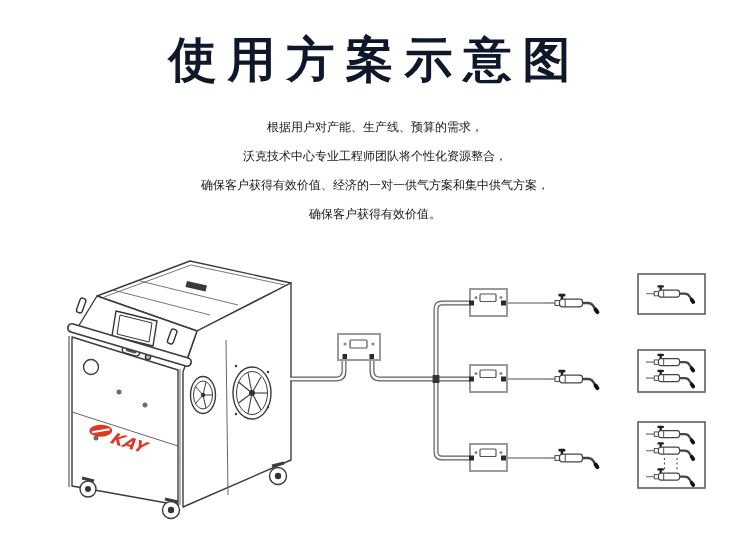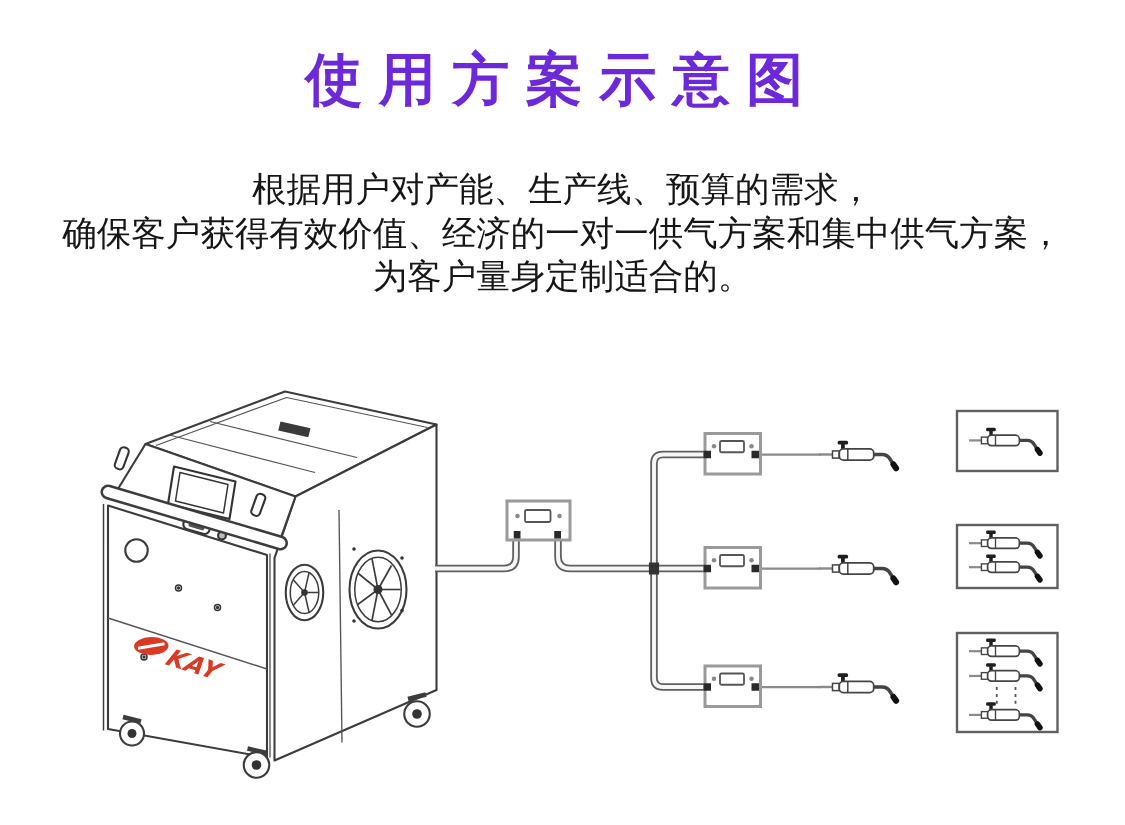--- a/index.html
+++ b/index.html
@@ -9,8 +9,8 @@
 
   .page-title {
     position:absolute; top:28px; left:0; width:750px;
-    text-align:center; font-size:38px; font-weight:bold;
-    letter-spacing:11px; color:#6d28d9; white-space:nowrap;
+    text-align:center; font-size:48px; font-weight:bold;
+    letter-spacing:11px; color:#0f172a; white-space:nowrap;
   }
   .desc {
     position:absolute; top:113px; left:0; width:750px;

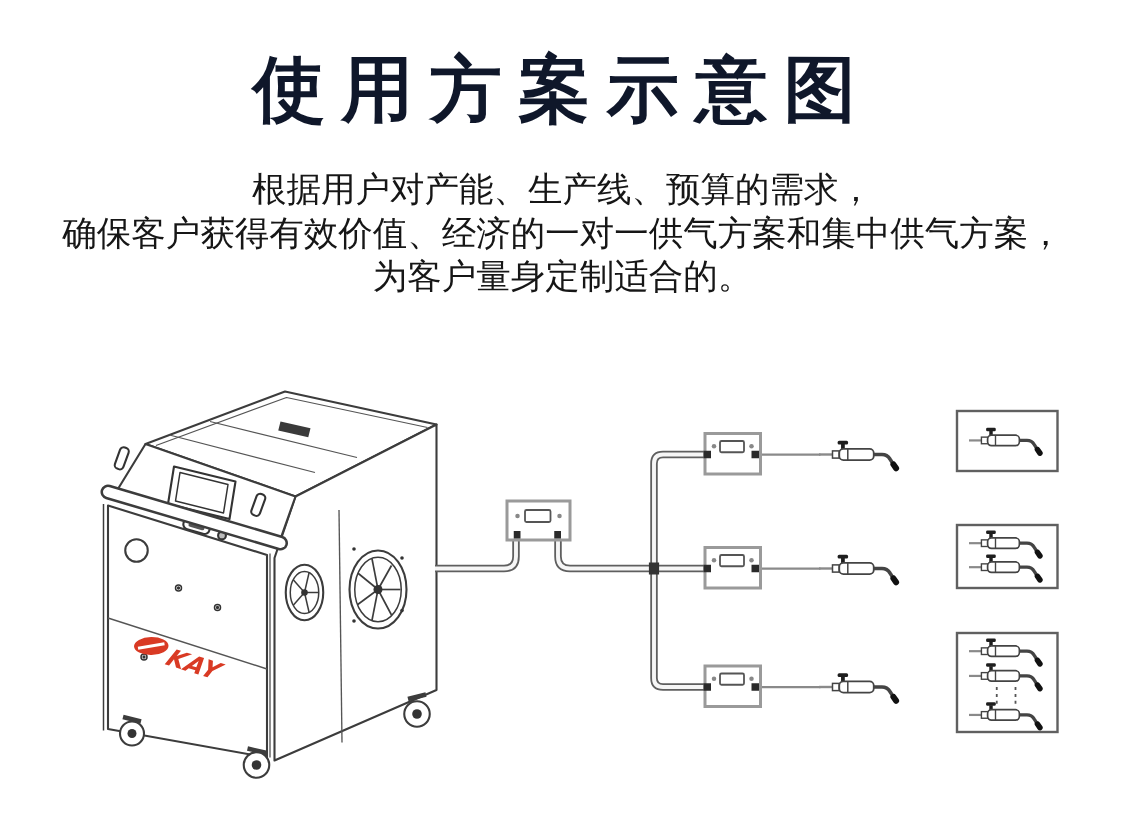--- a/index.html
+++ b/index.html
@@ -14,7 +14,7 @@
   }
   .desc {
     position:absolute; top:113px; left:0; width:750px;
-    text-align:center; color:#161616; font-size:23px; font-weight:500;
+    text-align:center; color:#161616; font-size:12px; font-weight:500;
     line-height:29px; white-space:nowrap;
   }
   .diagram-svg { position:absolute; left:0; top:0; width:750px; height:550px; }

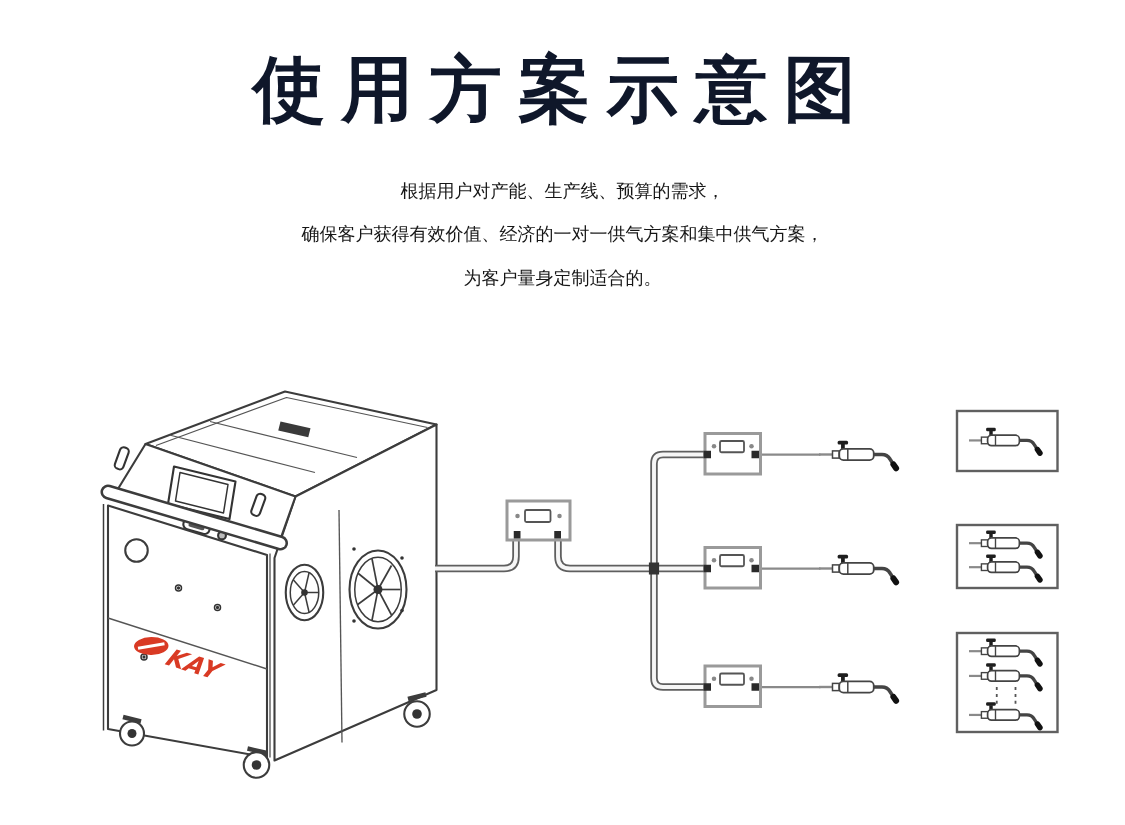--- a/index.html
+++ b/index.html
@@ -28,6 +28,7 @@
 
   <div class="desc">
     <div>根据用户对产能、生产线、预算的需求，</div>
+    <div>沃克技术中心专业工程师团队将个性化资源整合，</div>
     <div>确保客户获得有效价值、经济的一对一供气方案和集中供气方案，</div>
     <div>为客户量身定制适合的。</div>
   </div>

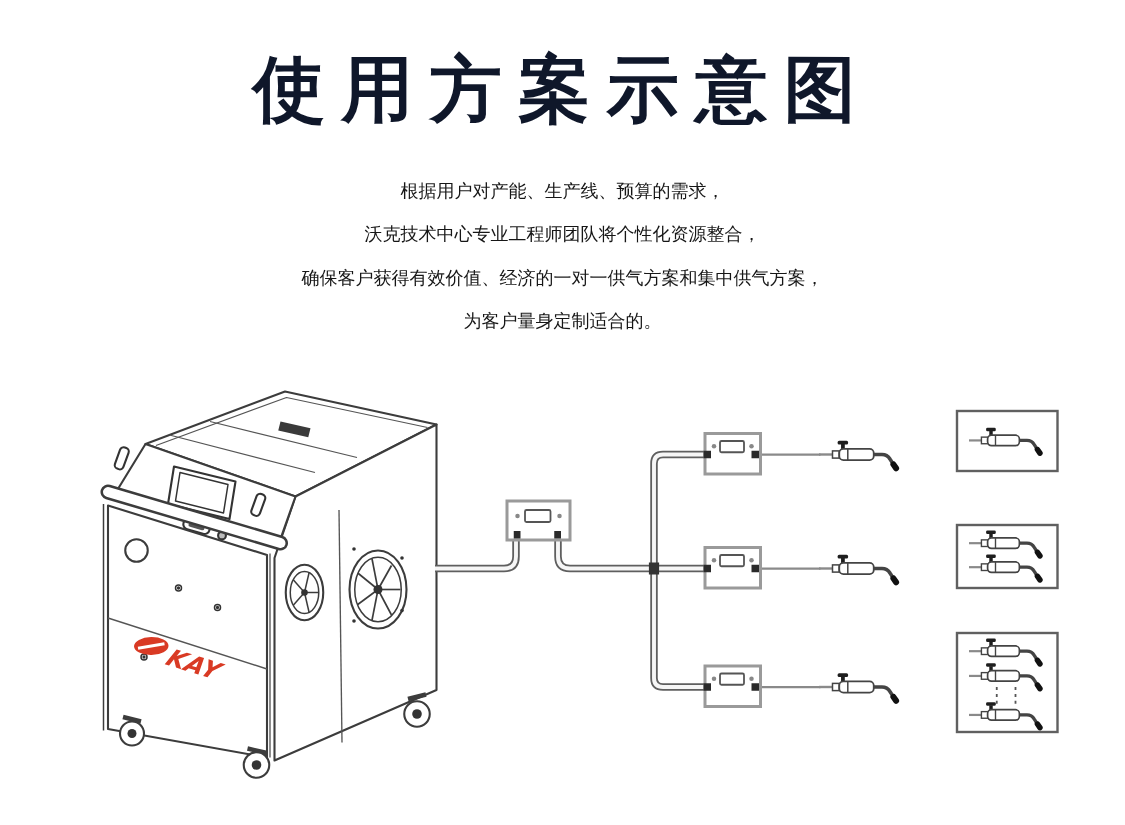--- a/index.html
+++ b/index.html
@@ -30,7 +30,7 @@
     <div>根据用户对产能、生产线、预算的需求，</div>
     <div>沃克技术中心专业工程师团队将个性化资源整合，</div>
     <div>确保客户获得有效价值、经济的一对一供气方案和集中供气方案，</div>
-    <div>为客户量身定制适合的。</div>
+    <div>确保客户获得有效价值。</div>
   </div>
 
   <svg class="diagram-svg" viewBox="0 0 750 550" xmlns="http://www.w3.org/2000/svg">

